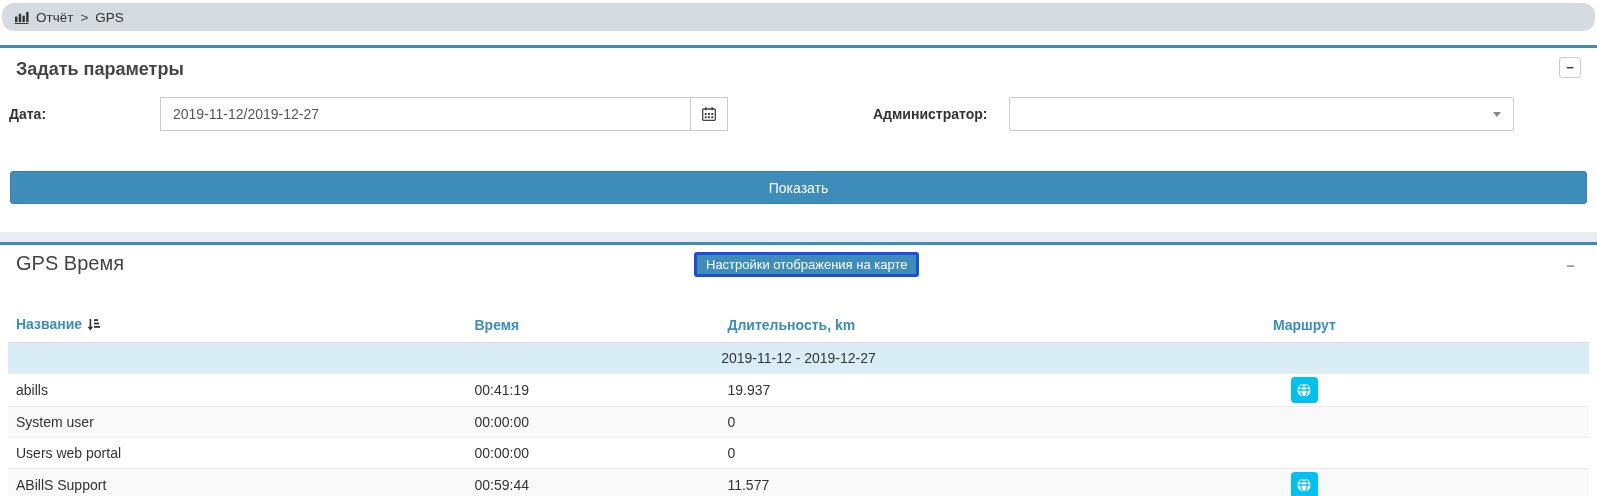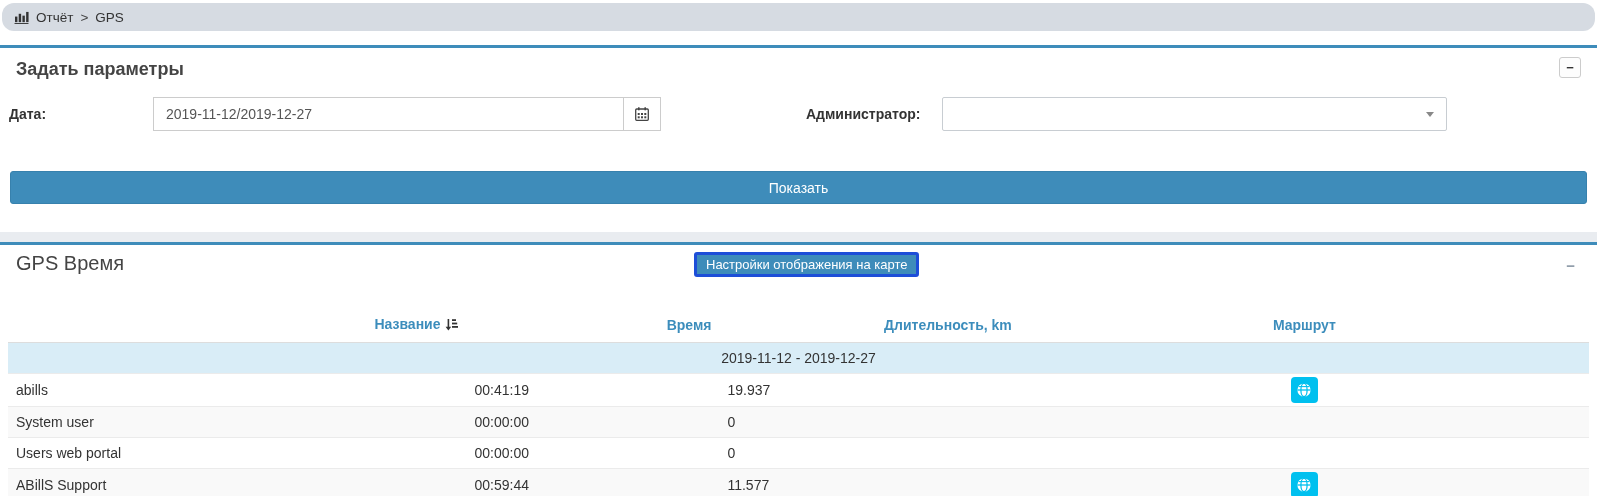--- a/index.html
+++ b/index.html
@@ -42,7 +42,7 @@
   .form-row { display: flex; align-items: center; margin-top: 17px; }
   .lbl { font-weight: bold; font-size: 14px; color: #333; }
   .lbl-date { width: 120px; text-align: left; flex: 0 0 auto; }
-  .input-group { display: flex; margin-left: 24px; width: 508px; flex: 0 0 auto; }
+  .input-group { display: flex; margin-left: 31px; width: 568px; flex: 0 0 auto; }
   .date-input {
     flex: 1; height: 34px; border: 1px solid #ccc; border-right: none;
     padding: 0 12px; font-size: 14px; color: #555; outline: none;

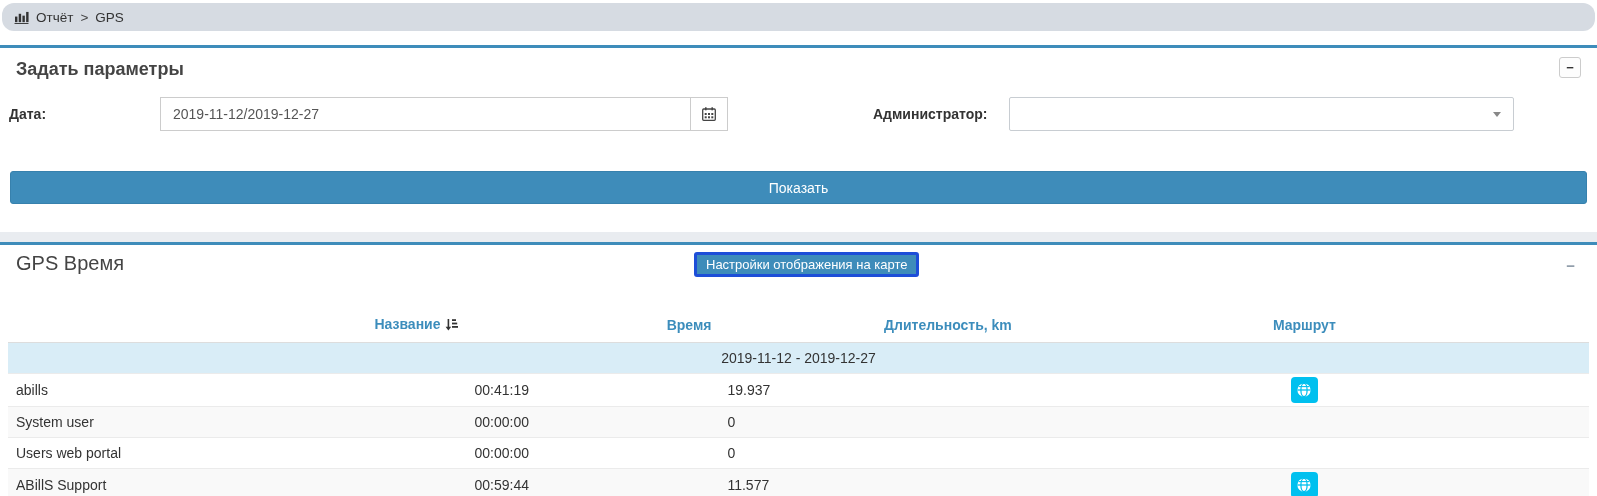--- a/index.html
+++ b/index.html
@@ -96,7 +96,7 @@
   
   table { width: 100%; border-collapse: collapse; margin-top: 23px; font-size: 14px; border-bottom: 1px solid #ddd; }
   th {
-    text-align: right; color: #3c8dbc; font-weight: bold;
+    text-align: left; color: #3c8dbc; font-weight: bold;
     padding: 8px 8px; border-bottom: 1px solid #ddd; white-space: nowrap;
     cursor: pointer;
   }

